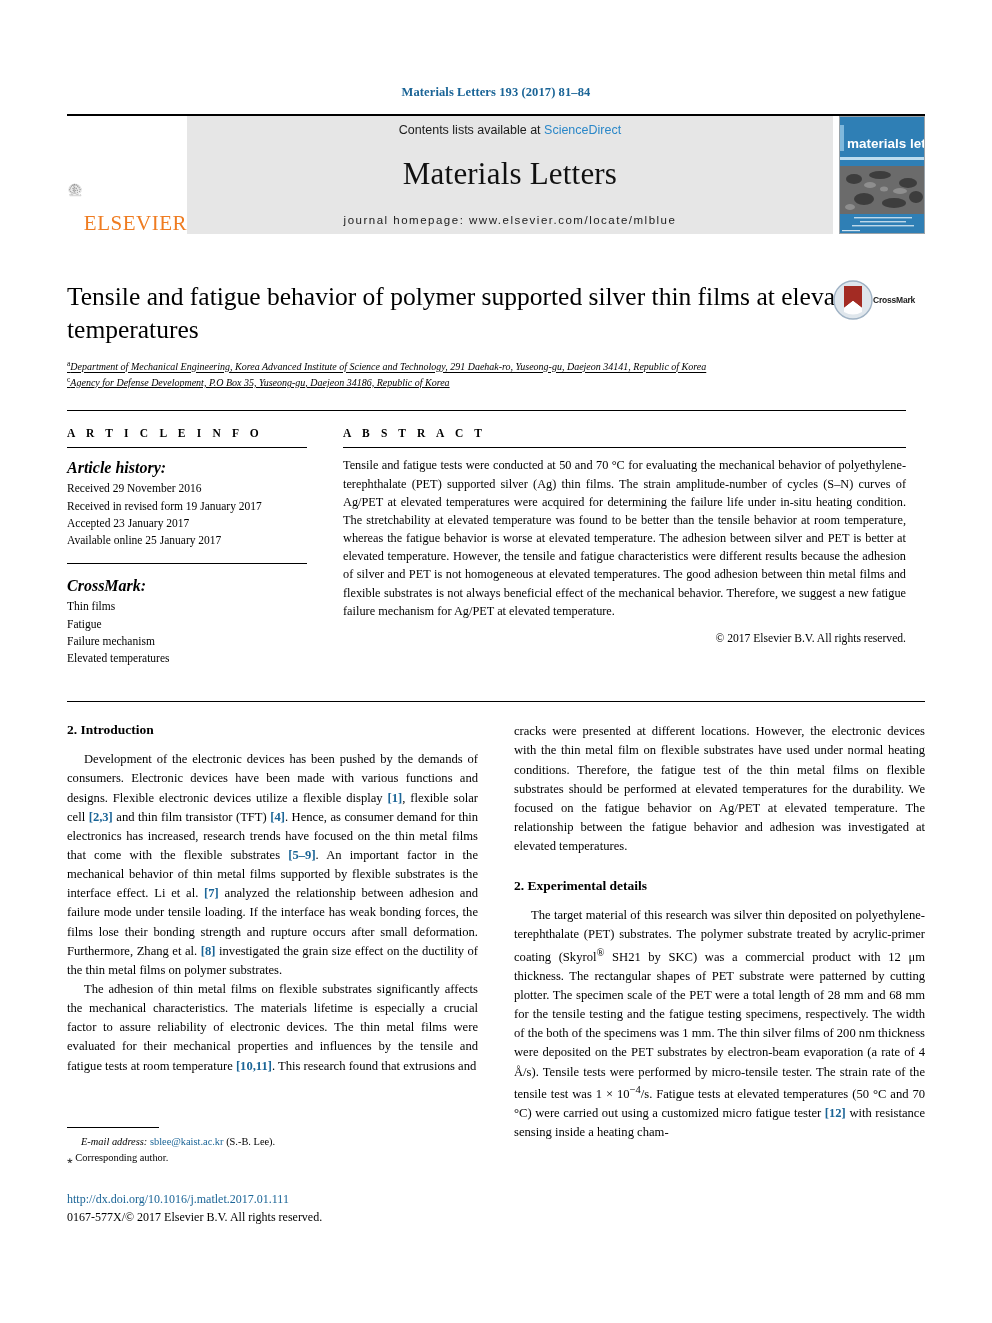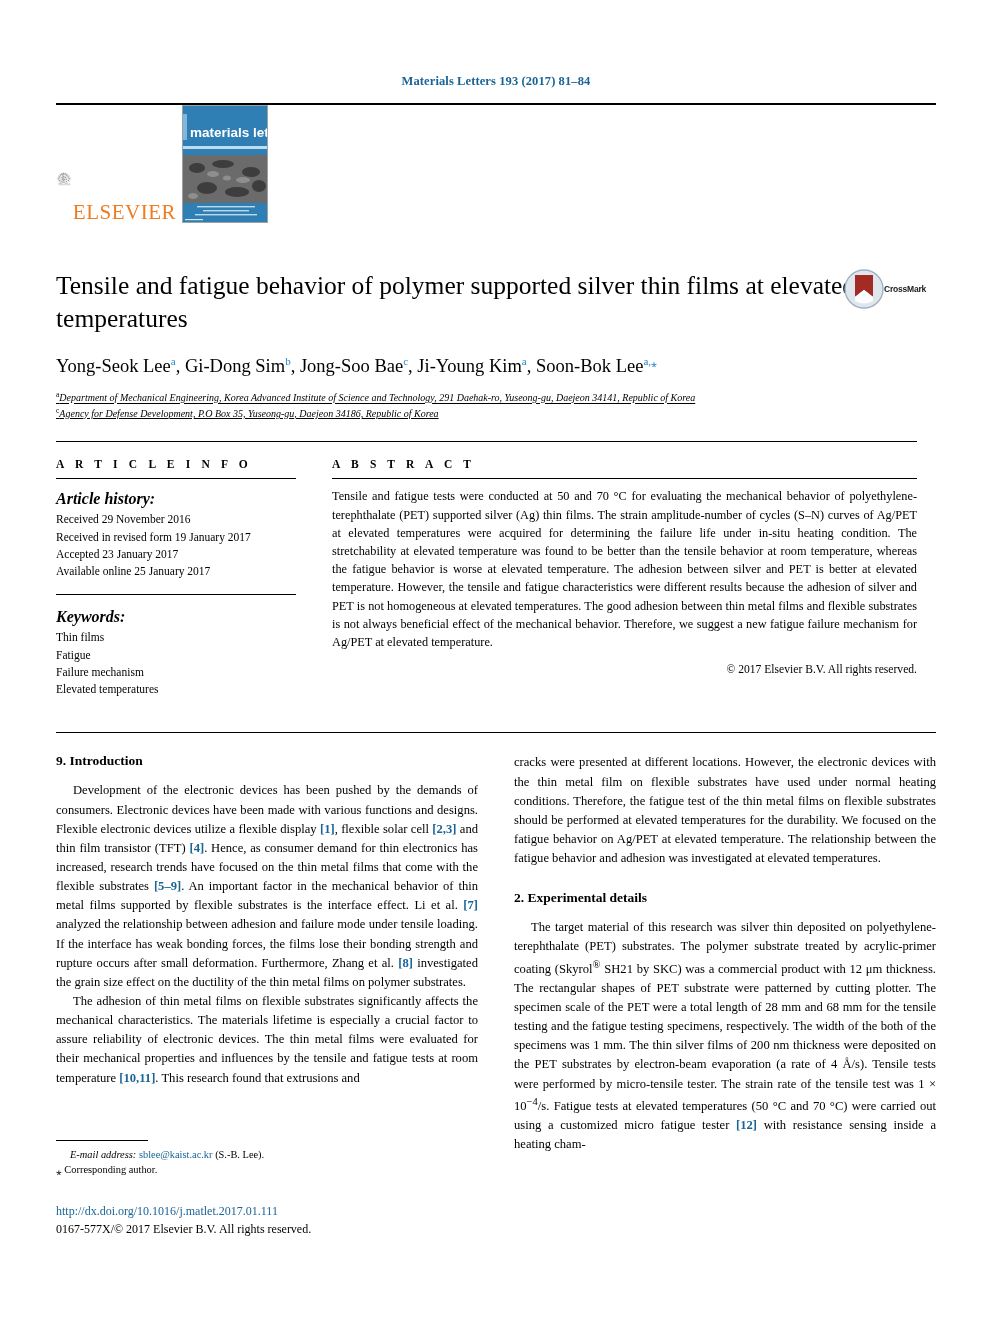--- a/index.html
+++ b/index.html
@@ -17,7 +17,7 @@
     position: relative;
     width: 992px;
     height: 1021px;
-    padding: 4px;
+    padding: 15px;
   }
 
   

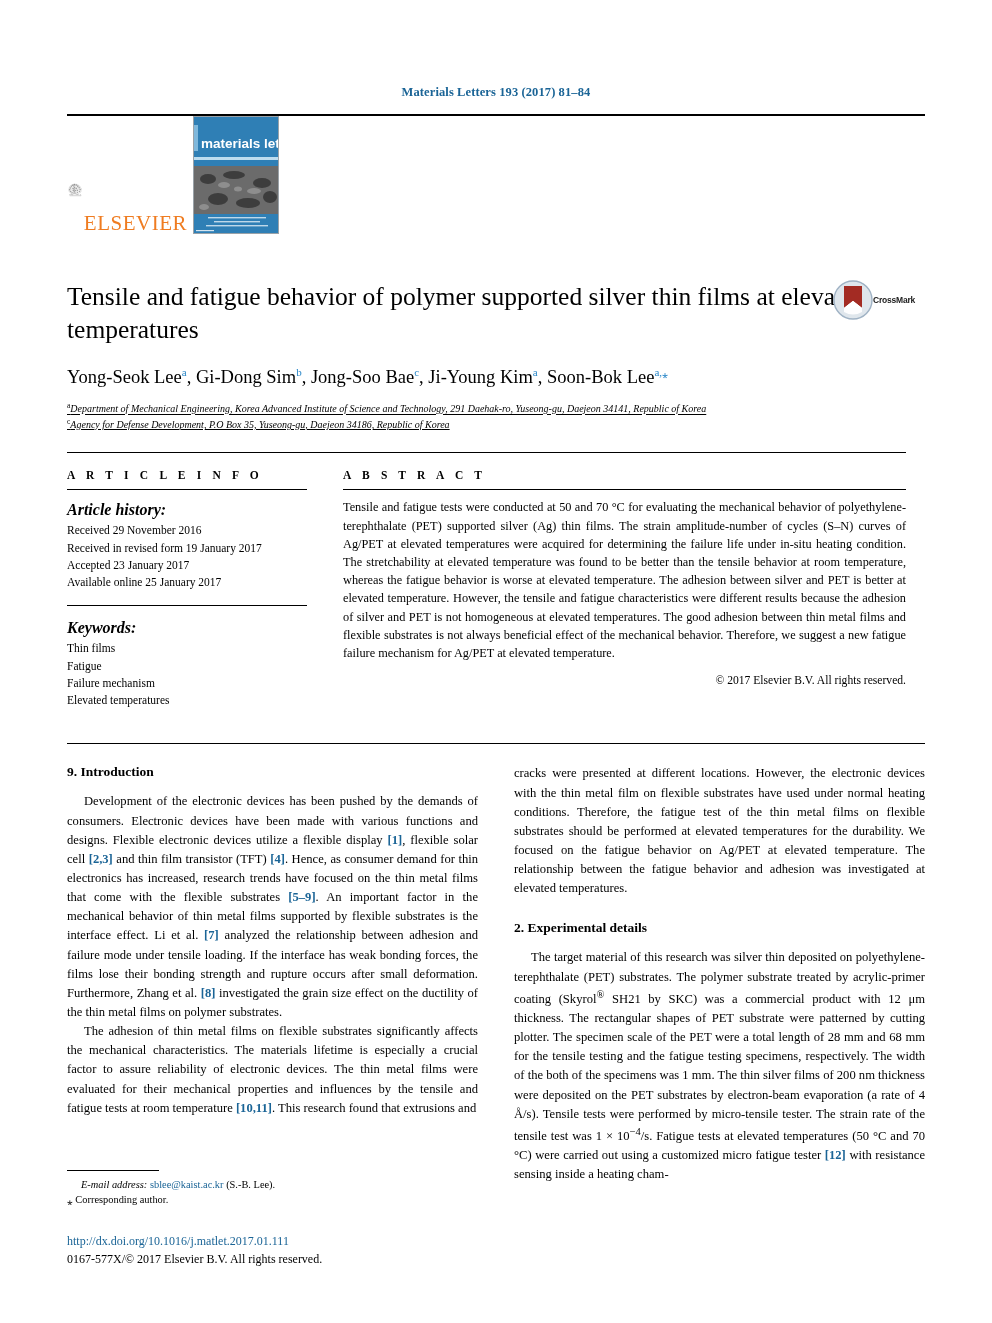--- a/index.html
+++ b/index.html
@@ -285,6 +285,13 @@
       <div class="elsevier-word">ELSEVIER</div>
     </div>
 
+    <div class="masthead-center">
+      <div class="contents-line">
+        <span>Contents lists available at </span><span class="sd-link">ScienceDirect</span>
+      </div>
+      <div class="journal-name">Materials Letters</div>
+      <div class="homepage-line">journal homepage: www.elsevier.com/locate/mlblue</div>
+    </div>
 
     <div class="cover-thumb">
       <svg width="86" height="118" viewBox="0 0 86 118">

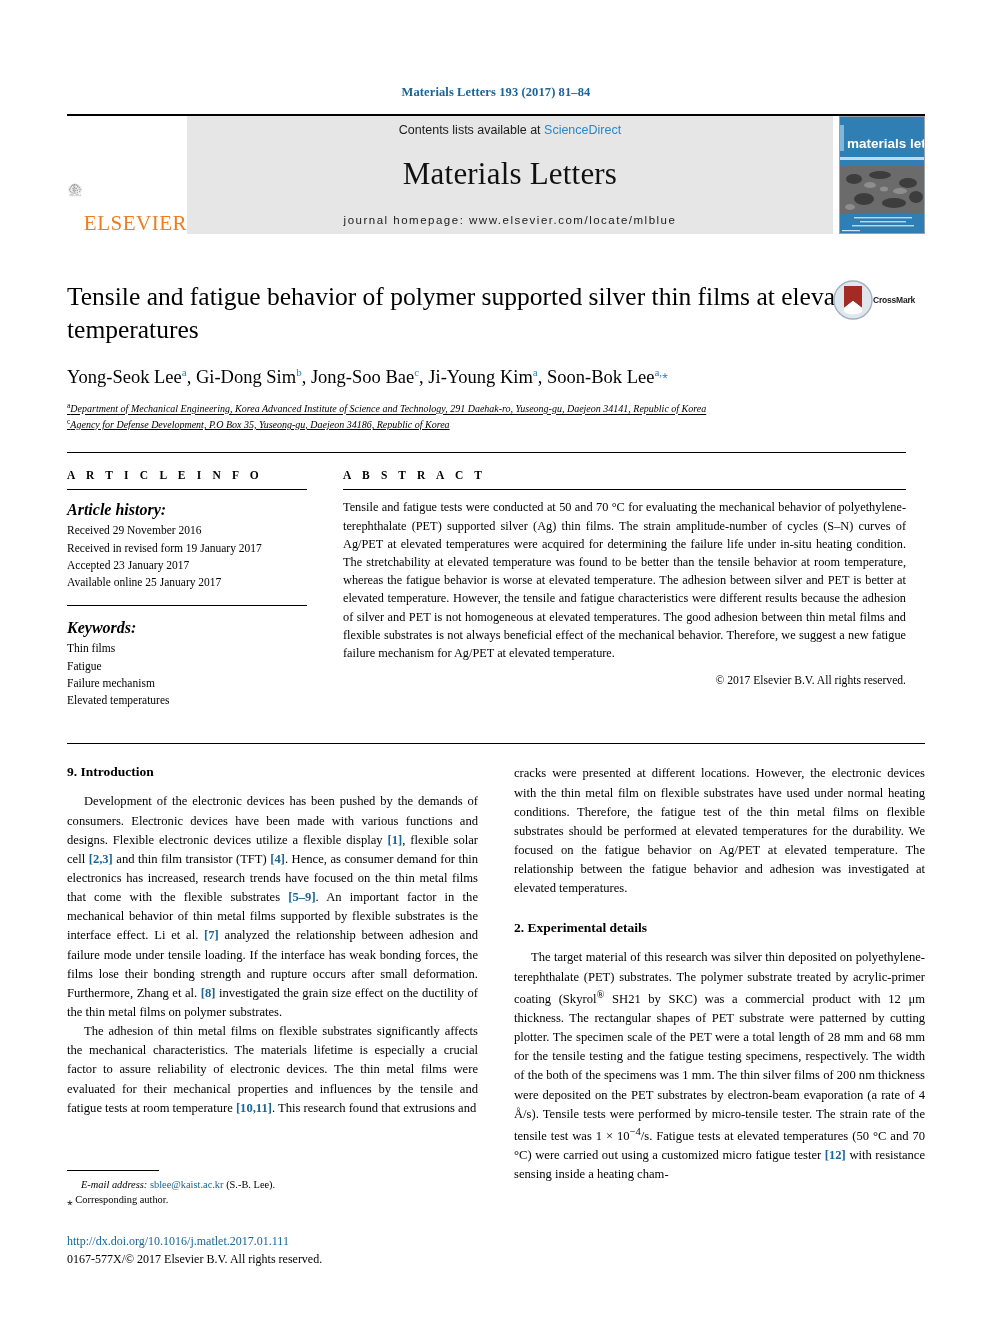--- a/index.html
+++ b/index.html
@@ -340,9 +340,6 @@
 
     <h1 class="paper-title">Tensile and fatigue behavior of polymer supported silver thin films at elevated temperatures</h1>
 
-    <div class="authors">
-      <span>Yong-Seok Lee</span><sup>a</sup><span>, </span><span>Gi-Dong Sim</span><sup>b</sup><span>, </span><span>Jong-Soo Bae</span><sup>c</sup><span>, </span><span>Ji-Young Kim</span><sup>a</sup><span>, </span><span>Soon-Bok Lee</span><sup class="corr">a,⁎</sup>
-    </div>
 
     <div class="affiliations">
       <div><sup>a</sup><span>Department of Mechanical Engineering, Korea Advanced Institute of Science and Technology, 291 Daehak-ro, Yuseong-gu, Daejeon 34141, Republic of Korea</span></div>

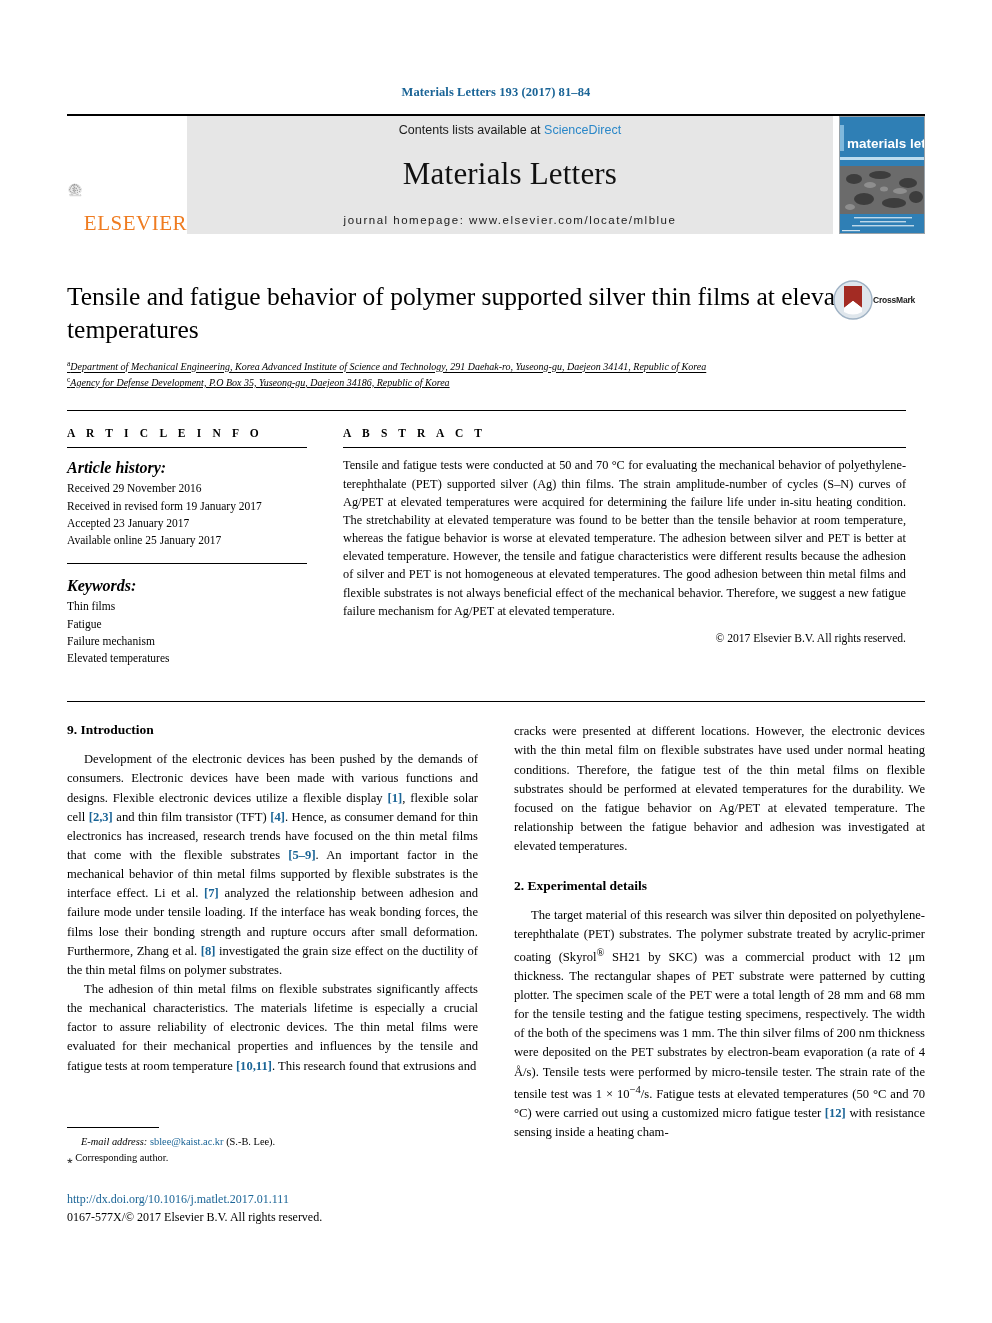--- a/index.html
+++ b/index.html
@@ -359,7 +359,7 @@
       <div class="info-line">Available online 25 January 2017</div>
 
       <div class="kw-block">
-        <div class="info-label">Keywords:</div>
+        <div class="info-label">CrossMark:</div>
         <div class="info-line">Thin films</div>
         <div class="info-line">Fatigue</div>
         <div class="info-line">Failure mechanism</div>

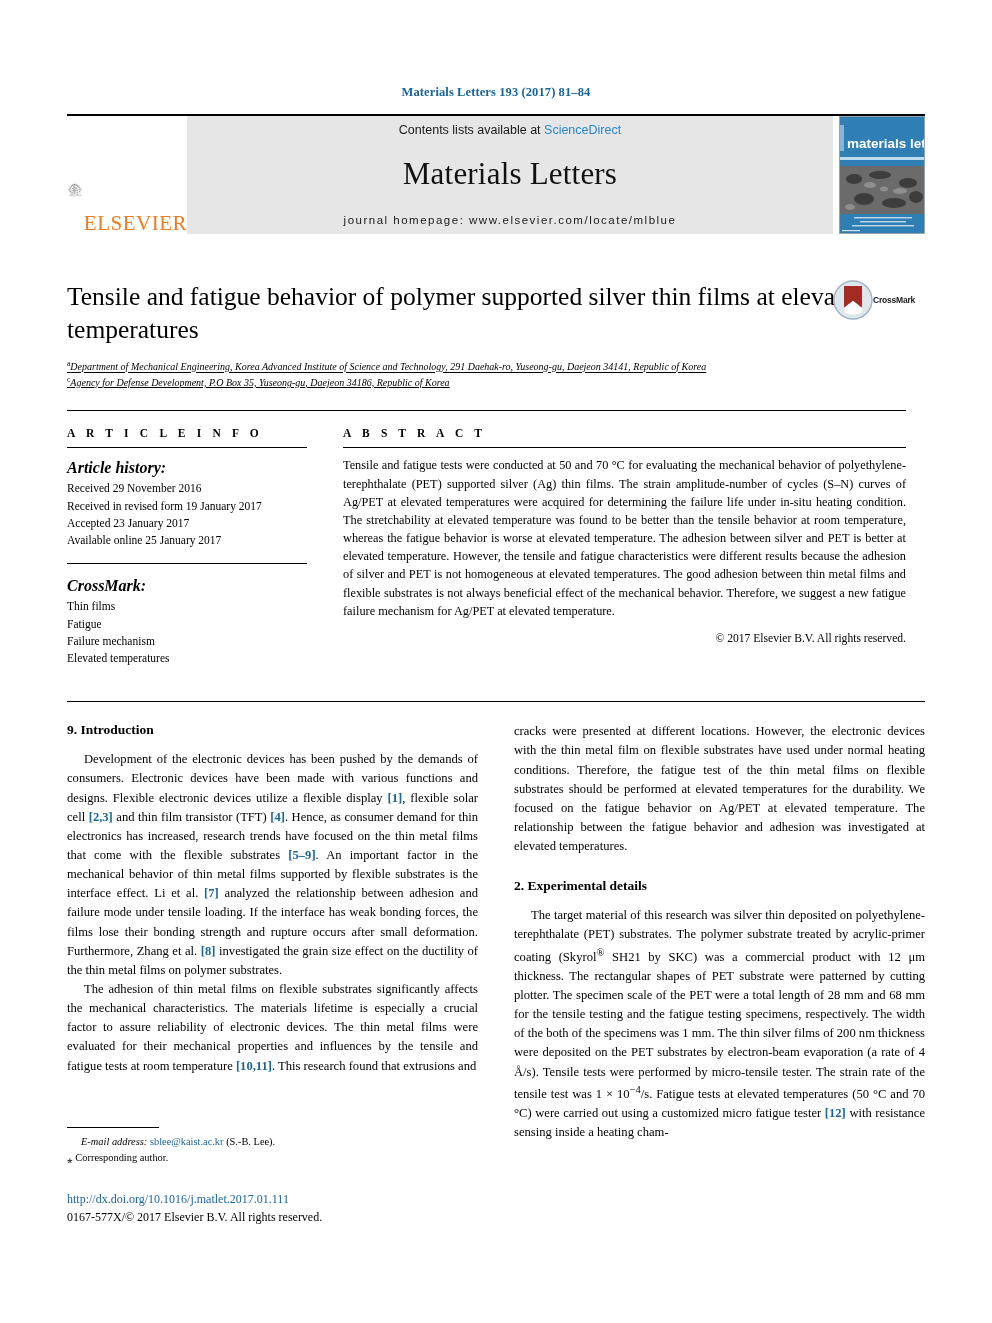--- a/index.html
+++ b/index.html
@@ -378,7 +378,7 @@
   <div class="body-cols">
 
     <div class="bcol" style="padding-bottom:150px;">
-      <h2 class="sec">9. Introduction</h2>
+      <h2 class="sec">2. Introduction</h2>
 
       <p class="para"><span>Development of the electronic devices has been pushed by the demands of consumers. Electronic devices have been made with various functions and designs. Flexible electronic devices utilize a flexible display </span><span class="ref">[1]</span><span>, flexible solar cell </span><span class="ref">[2,3]</span><span> and thin film transistor (TFT) </span><span class="ref">[4]</span><span>. Hence, as consumer demand for thin electronics has increased, research trends have focused on the thin metal films that come with the flexible substrates </span><span class="ref">[5–9]</span><span>. An important factor in the mechanical behavior of thin metal films supported by flexible substrates is the interface effect. Li et al. </span><span class="ref">[7]</span><span> analyzed the relationship between adhesion and failure mode under tensile loading. If the interface has weak bonding forces, the films lose their bonding strength and rupture occurs after small deformation. Furthermore, Zhang et al. </span><span class="ref">[8]</span><span> investigated the grain size effect on the ductility of the thin metal films on polymer substrates.</span></p>
 

